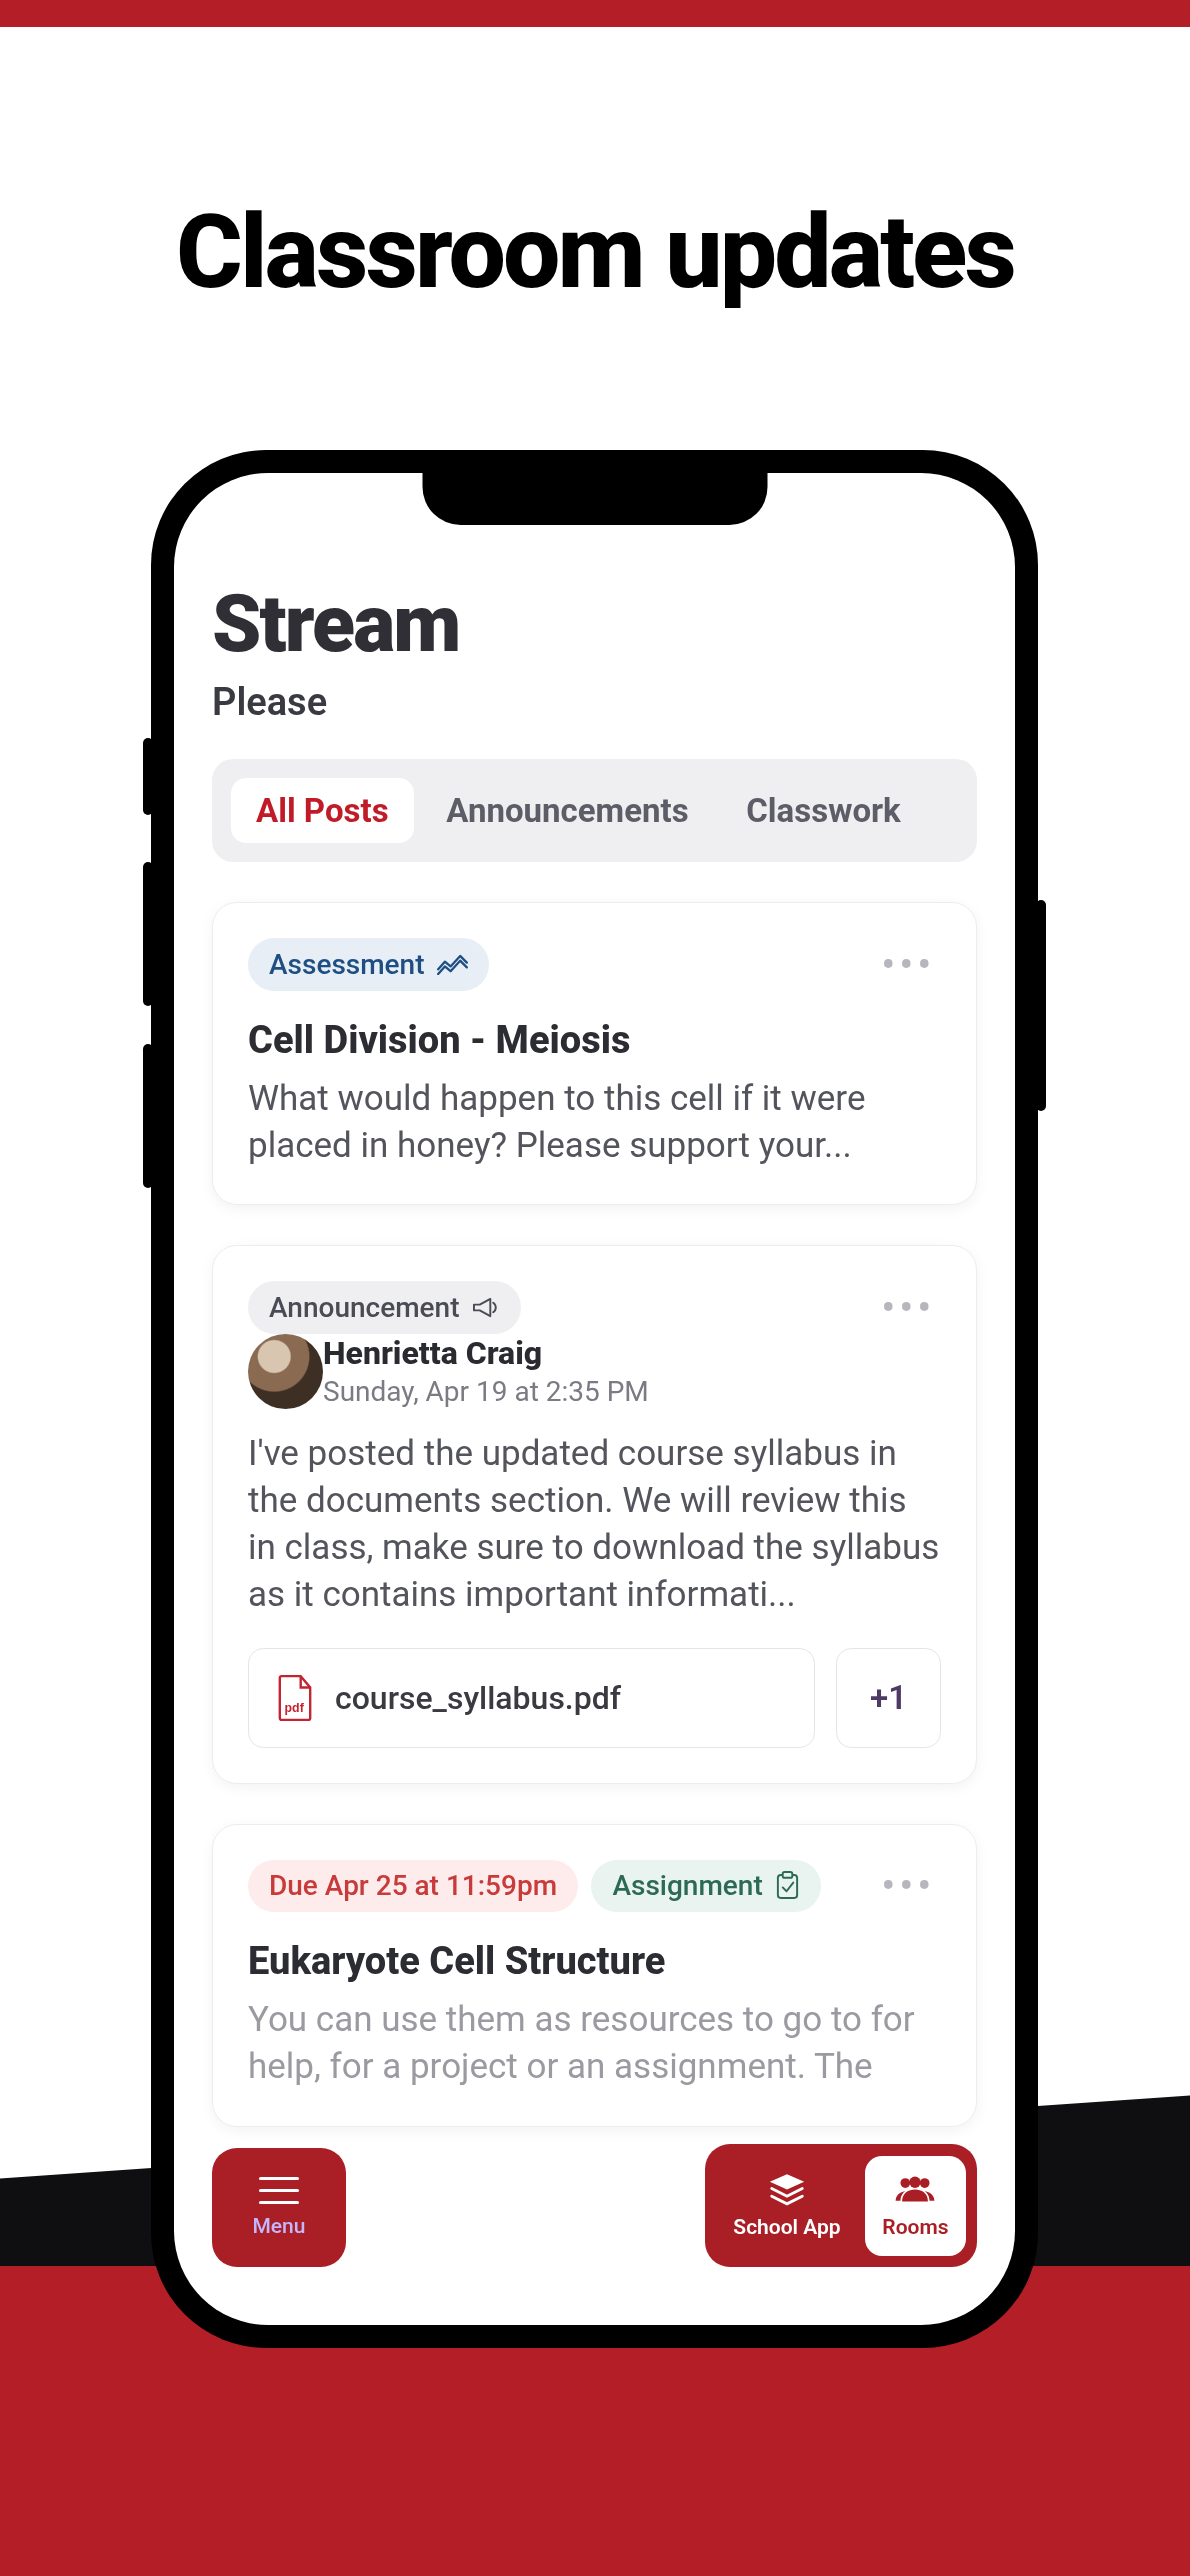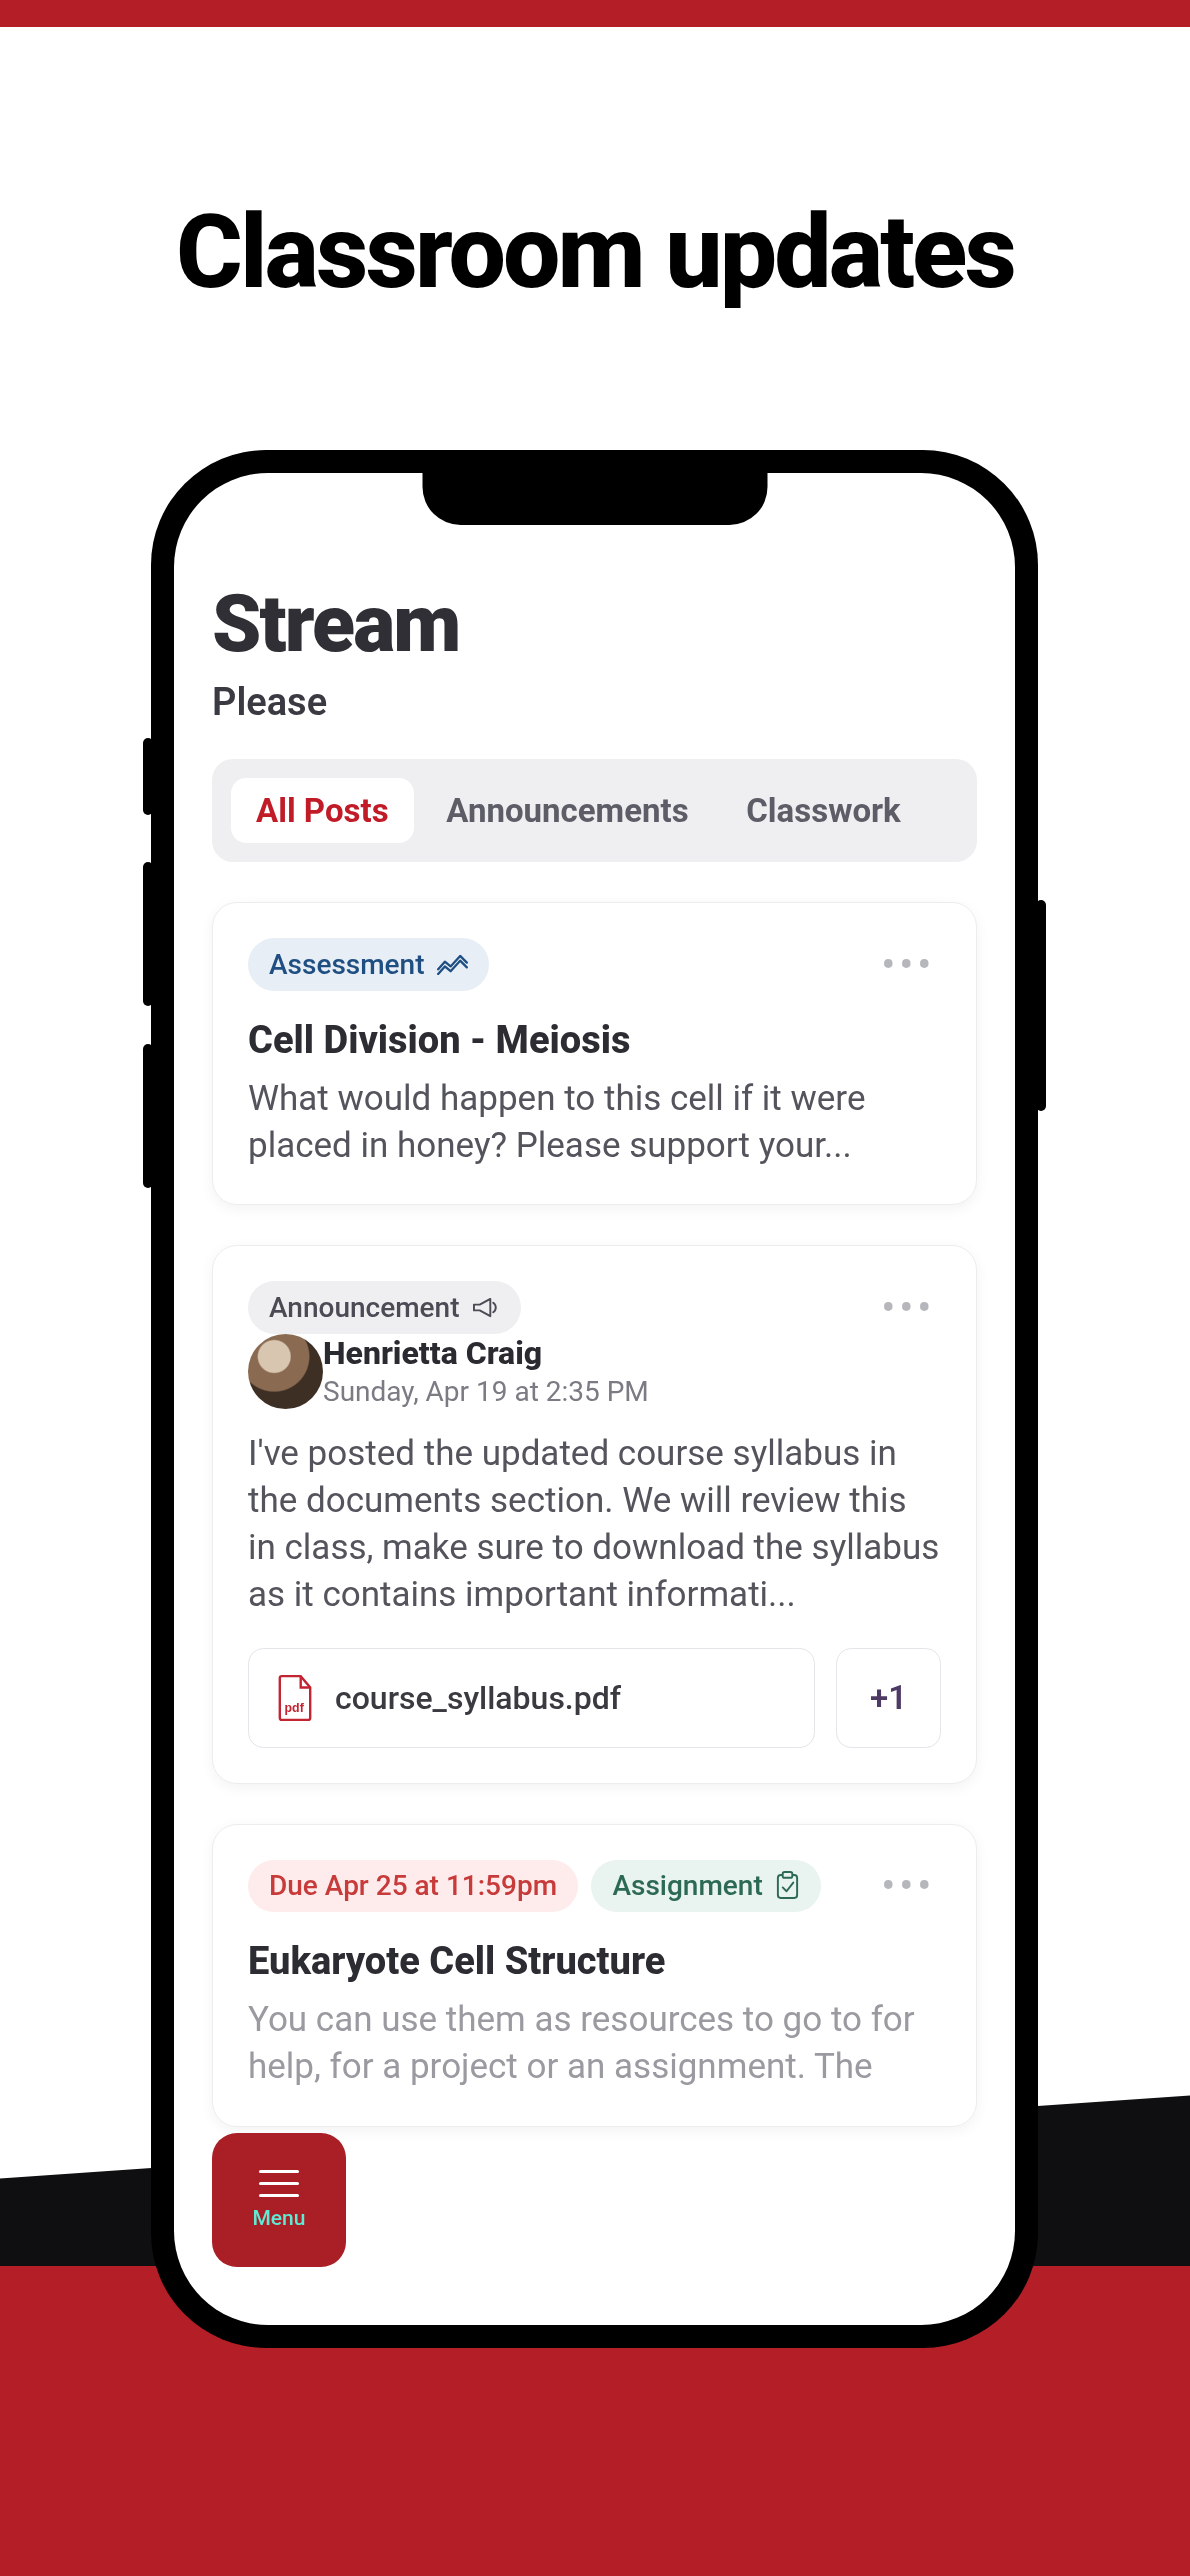--- a/index.html
+++ b/index.html
@@ -126,9 +126,9 @@
   
   .fab-left {
     position: absolute; left: 38px; bottom: 58px;
-    width: 134px; height: 134px; background: #a91f25; border-radius: 25px;
+    width: 134px; height: 119px; background: #a91f25; border-radius: 25px;
     display: flex; flex-direction: column; align-items: center; justify-content: center;
-    gap: 9.6px; color: #5eead4;
+    gap: 9.6px; color: #c4b5fd;
   }
   .hamburger { width: 40px; height: 27px; display: flex; flex-direction: column; justify-content: space-between; }
   .hamburger span { display: block; height: 2.9px; background: #fff; border-radius: 1.9px; }

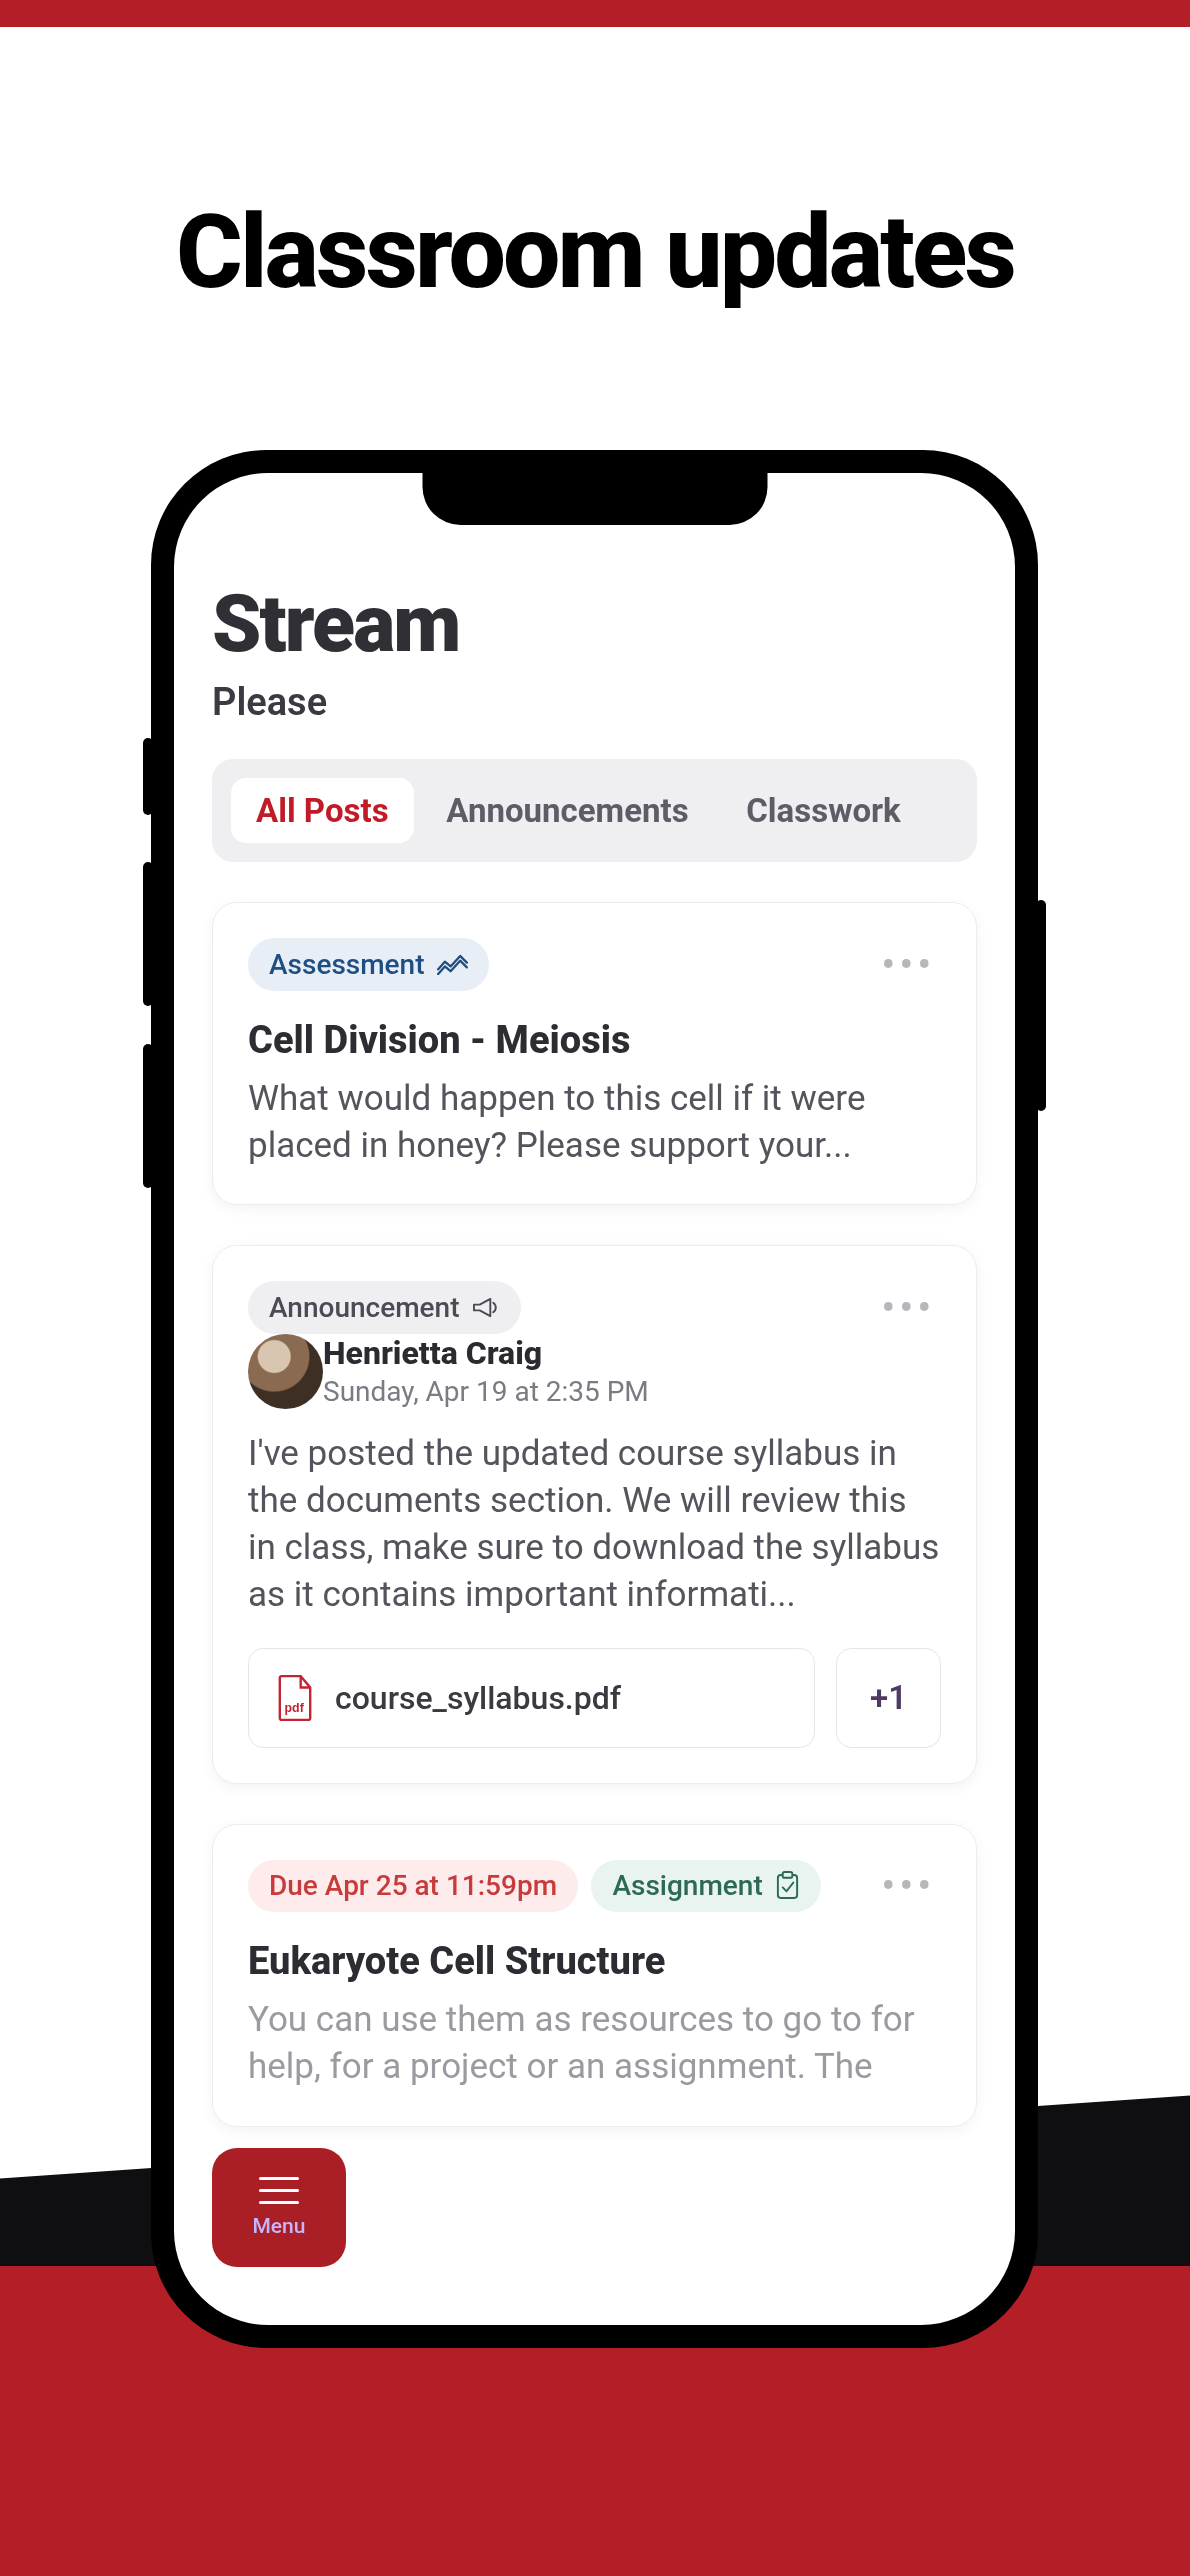--- a/index.html
+++ b/index.html
@@ -270,6 +270,27 @@
       <div class="fab-label">Menu</div>
     </div>
 
+    <div class="fab-right">
+      <div class="fab-seg">
+        <svg class="seg-icon" viewBox="0 0 44 36" fill="none">
+          <path d="M22 2 L40 10 L22 18 L4 10 Z" fill="#fff"></path>
+          <path d="M6 17 L22 25 L38 17" stroke="#fff" stroke-width="3" fill="none" stroke-linecap="round"></path>
+          <path d="M6 25 L22 33 L38 25" stroke="#fff" stroke-width="3" fill="none" stroke-linecap="round"></path>
+        </svg>
+        <div class="fab-label">School App</div>
+      </div>
+      <div class="fab-seg active">
+        <svg class="seg-icon" viewBox="0 0 52 36" fill="#a91f25">
+          <circle cx="14" cy="10" r="6"></circle>
+          <circle cx="26" cy="9" r="7"></circle>
+          <circle cx="38" cy="10" r="6"></circle>
+          <path d="M2 32 C2 22 14 20 14 20 C14 20 8 24 8 32 Z"></path>
+          <path d="M50 32 C50 22 38 20 38 20 C38 20 44 24 44 32 Z"></path>
+          <path d="M10 33 C10 22 18 18 26 18 C34 18 42 22 42 33 Z"></path>
+        </svg>
+        <div class="fab-label">Rooms</div>
+      </div>
+    </div>
 
   </div>
 </div>

